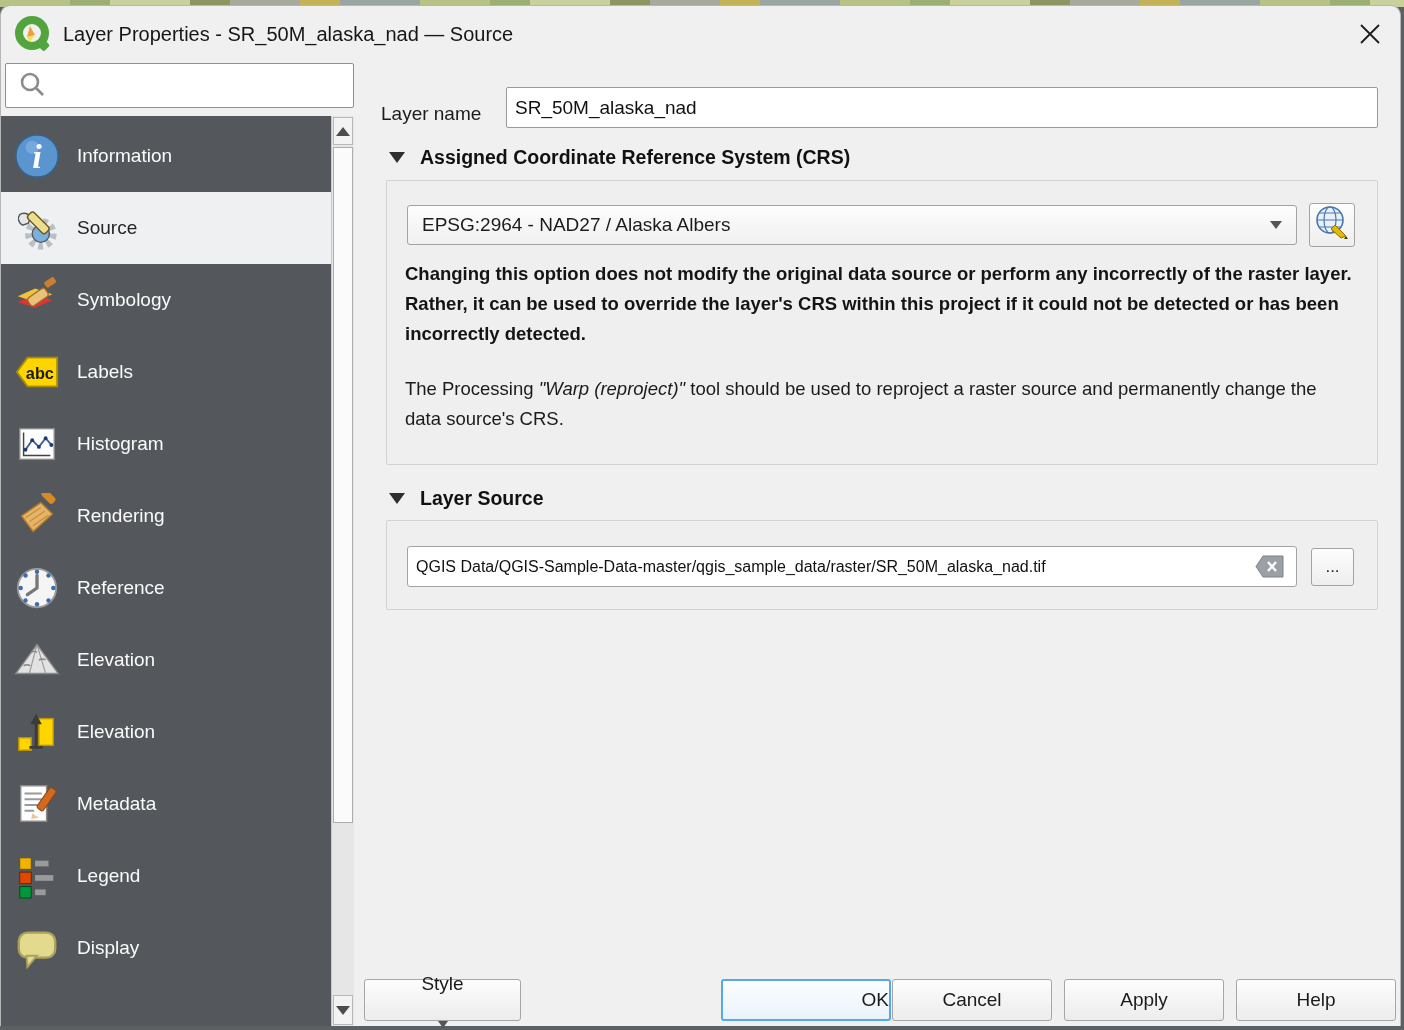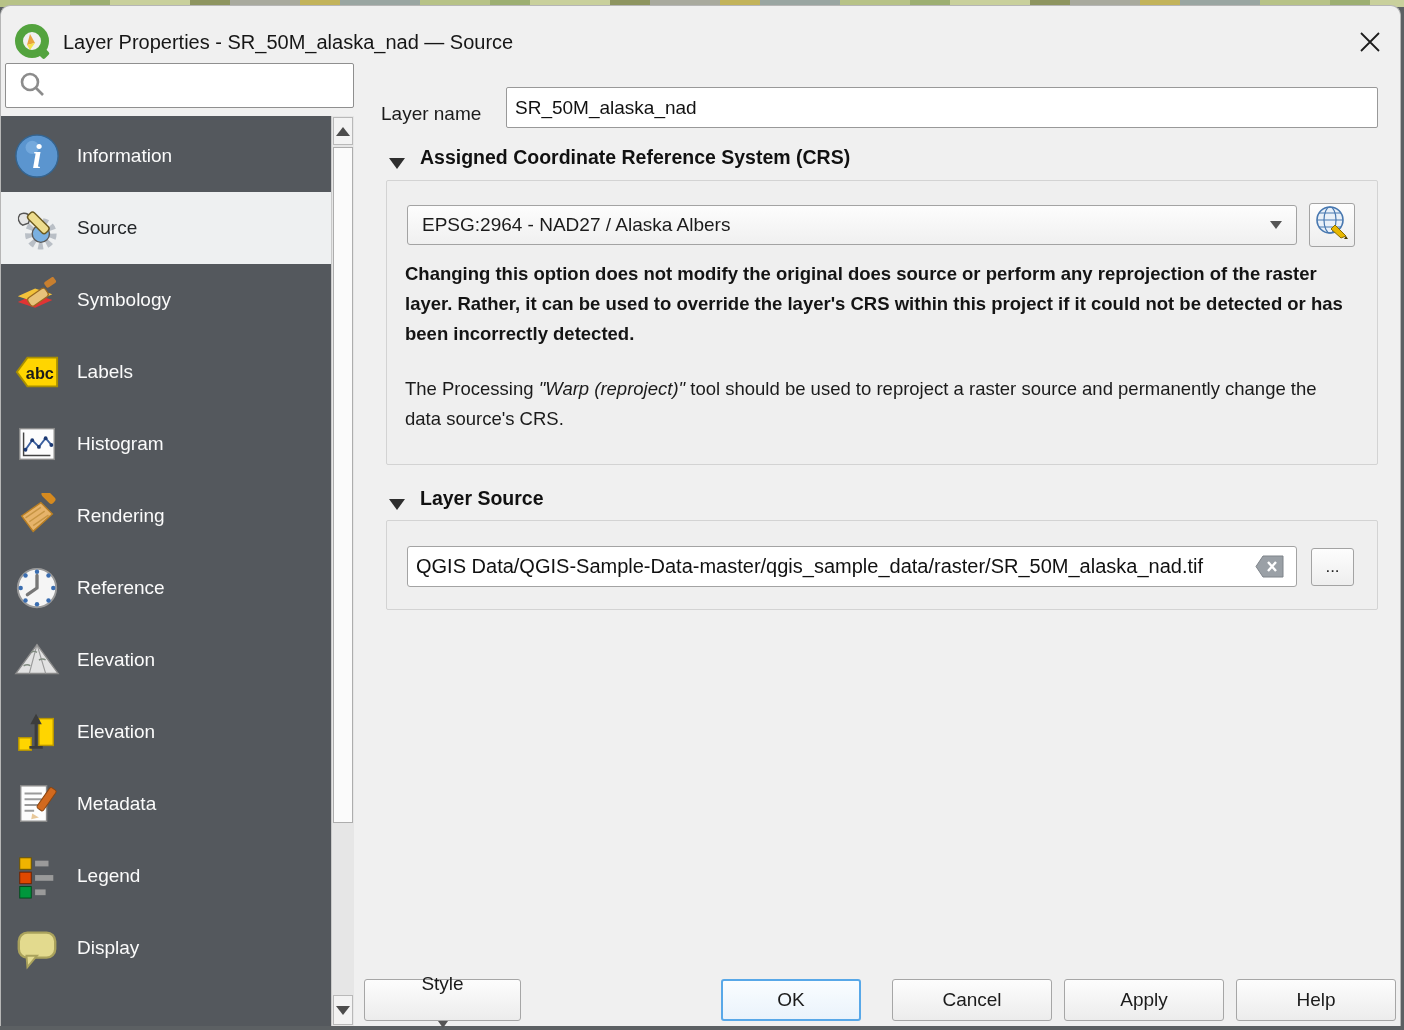--- a/index.html
+++ b/index.html
@@ -23,7 +23,7 @@
     border-radius:10px 10px 0 0;
   }
   
-  .titlebar { position:absolute; top:8px; left:0; right:0; height:56px;padding-left:24px; }
+  .titlebar { position:absolute; top:0; left:0; right:0; height:56px;padding-left:24px; }
   .app-logo { position:absolute; left:13px; top:10px; width:38px; height:38px; }
   .title-text { position:absolute; left:62px; top:0; height:56px; line-height:56px;
     font-size:20px; color:#161616; }

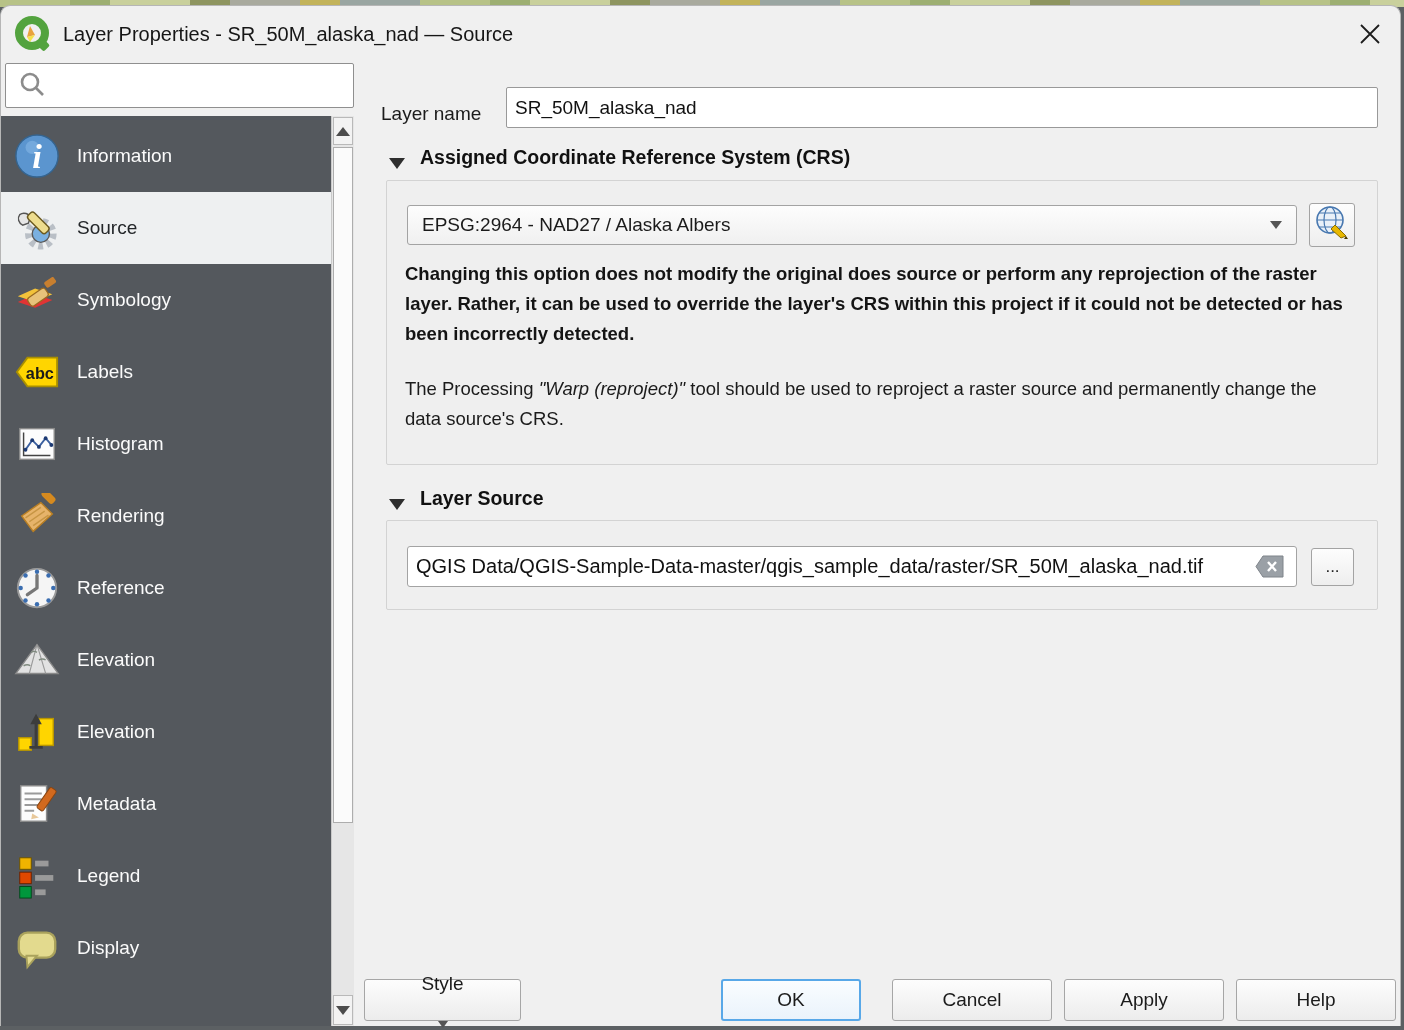--- a/index.html
+++ b/index.html
@@ -61,7 +61,7 @@
   .layer-name-input { position:absolute; left:505px; top:81px; width:872px; height:41px;
     border:1px solid #999; border-radius:2px; background:#fff; font-size:19px;
     padding:0 8px; color:#111; font-family:"Liberation Sans",sans-serif; }
-  .section-hdr { position:absolute; display:flex; align-items:flex-end; gap:15px; }
+  .section-hdr { position:absolute; display:flex; align-items:center; gap:15px; }
   .section-hdr .tri { width:0; height:0; border-left:8px solid transparent;
     border-right:8px solid transparent; border-top:11px solid #2e2e2e; }
   .section-hdr .hdr-text { font-size:19.5px; font-weight:bold; color:#111; }

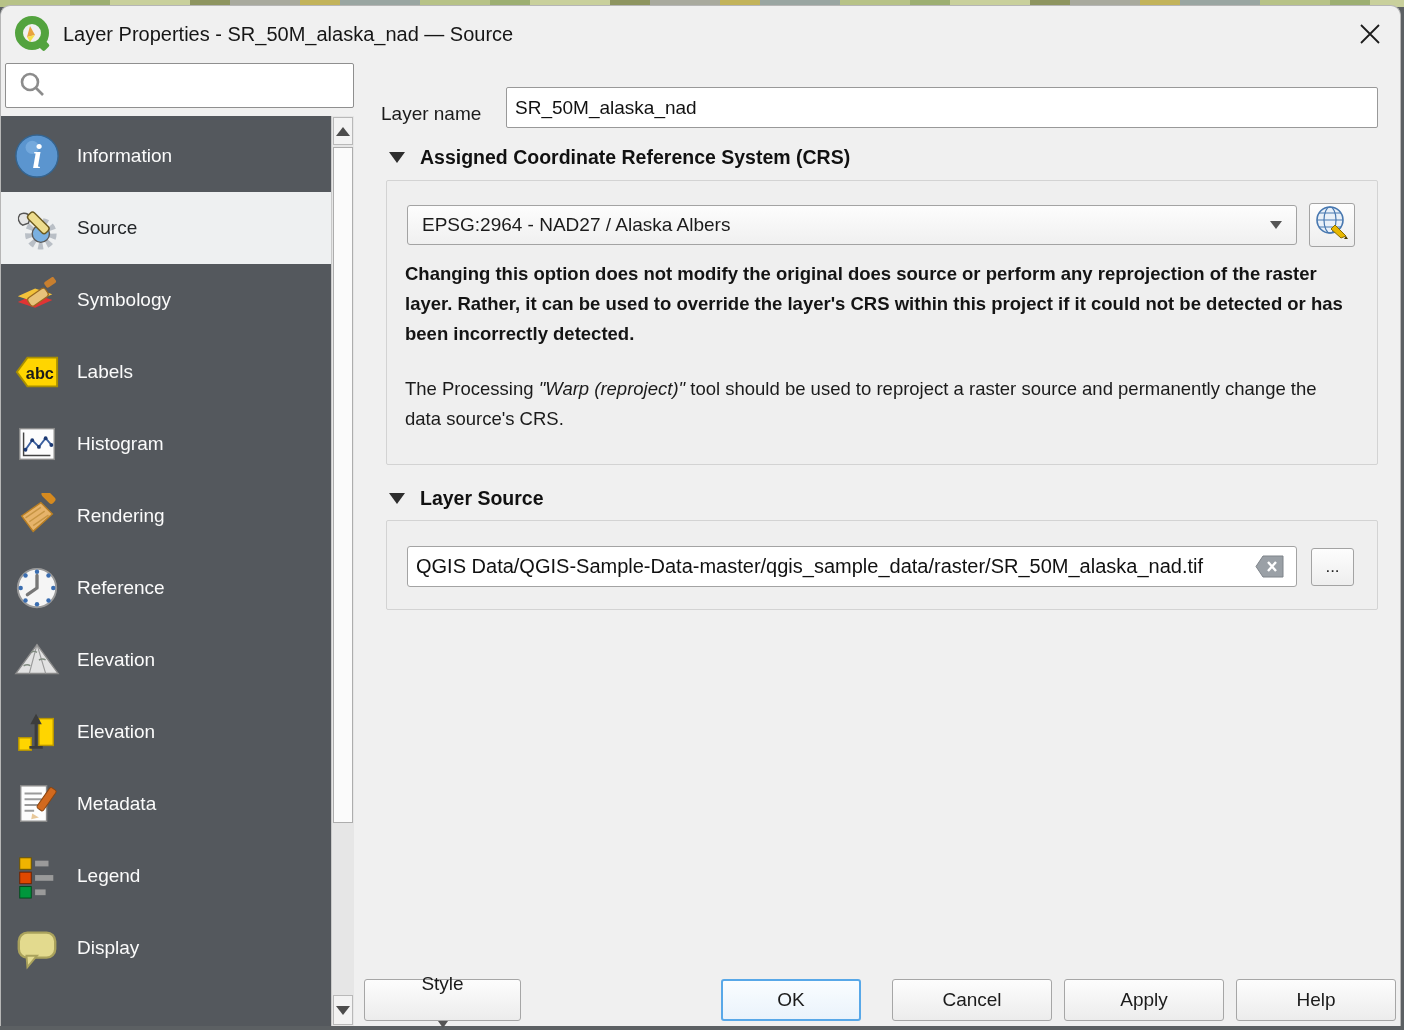--- a/index.html
+++ b/index.html
@@ -334,7 +334,7 @@
         </svg>
       </span>
     </div>
-    <div class="crs-note-bold">Changing this option does not modify the original does source or perform any reprojection of the raster layer. Rather, it can be used to override the layer's CRS within this project if it could not be detected or has been incorrectly detected.</div>
+    <div class="crs-note-bold">Changing this option does not modify the original data source or perform any incorrectly of the raster layer. Rather, it can be used to override the layer's CRS within this project if it could not be detected or has been incorrectly detected.</div>
     <div class="crs-note">
       <span>The Processing </span><i>"Warp (reproject)"</i><span> tool should be used to reproject a raster source and permanently change the data source's CRS.</span>
     </div>

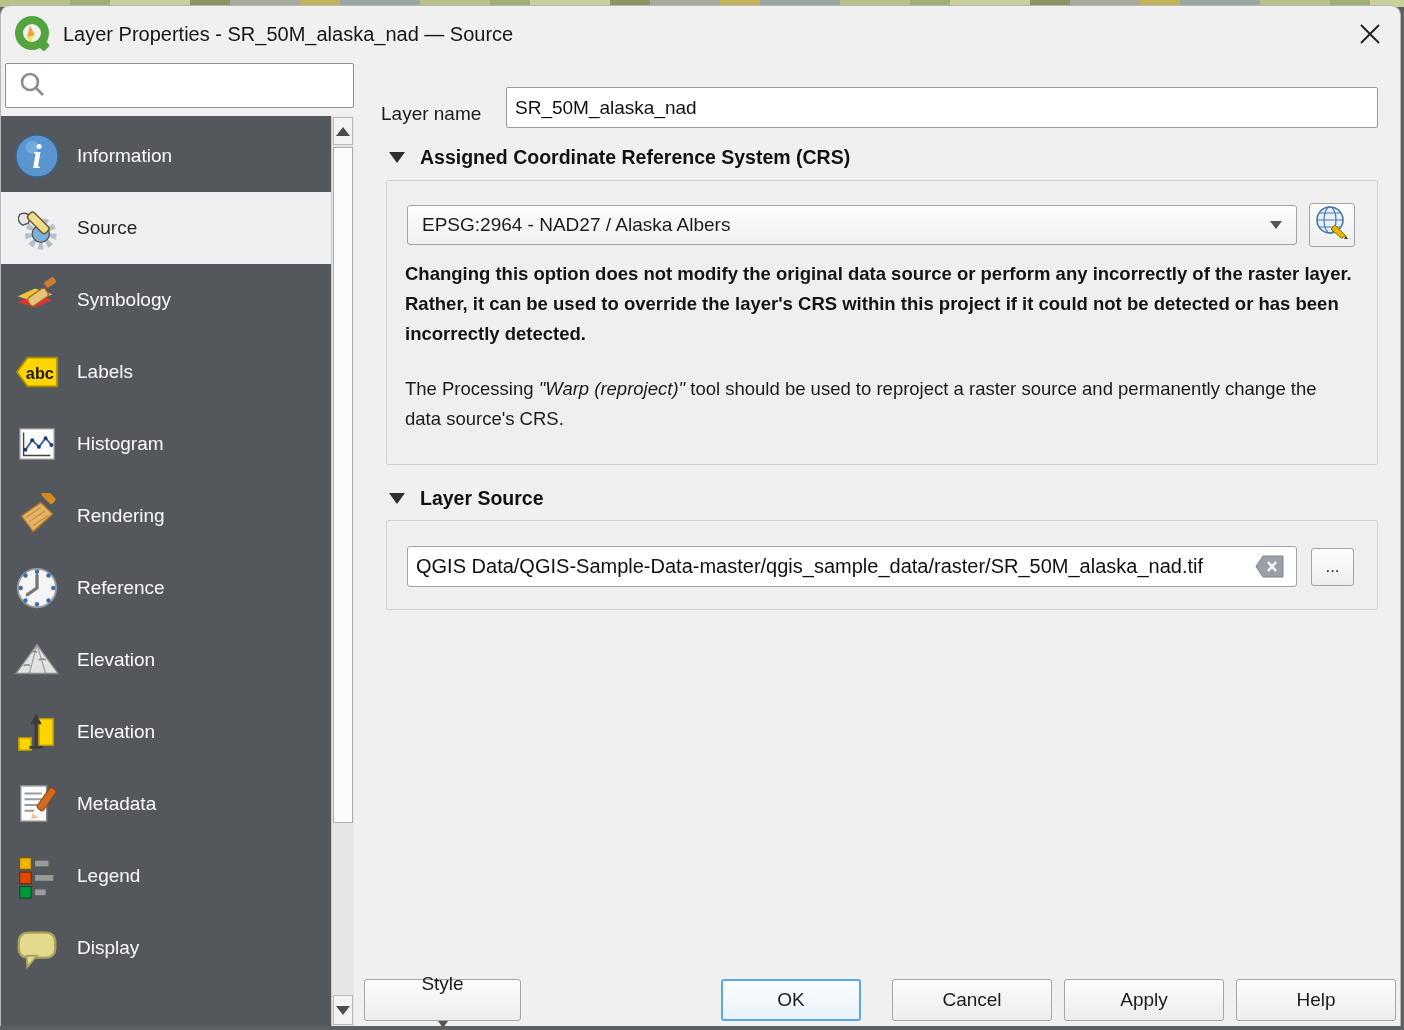--- a/index.html
+++ b/index.html
@@ -88,7 +88,7 @@
     font-size:18.5px; color:#1b1b1b; line-height:30px; }
   .path-wrap { position:absolute; left:20px; top:25px; width:890px; height:41px; }
   .path-input { width:100%; height:100%; border:1px solid #a3a3a3; border-radius:3px;
-    background:#fff; font-size:20px; padding:0 46px 0 8px; color:#111;
+    background:#fff; font-size:16px; padding:0 46px 0 8px; color:#111;
     font-family:"Liberation Sans",sans-serif; }
   .clear-icon { position:absolute; right:12px; top:9px; }
   .browse-btn { left:924px; top:27px; width:43px; height:38px; font-size:17px; color:#222; }

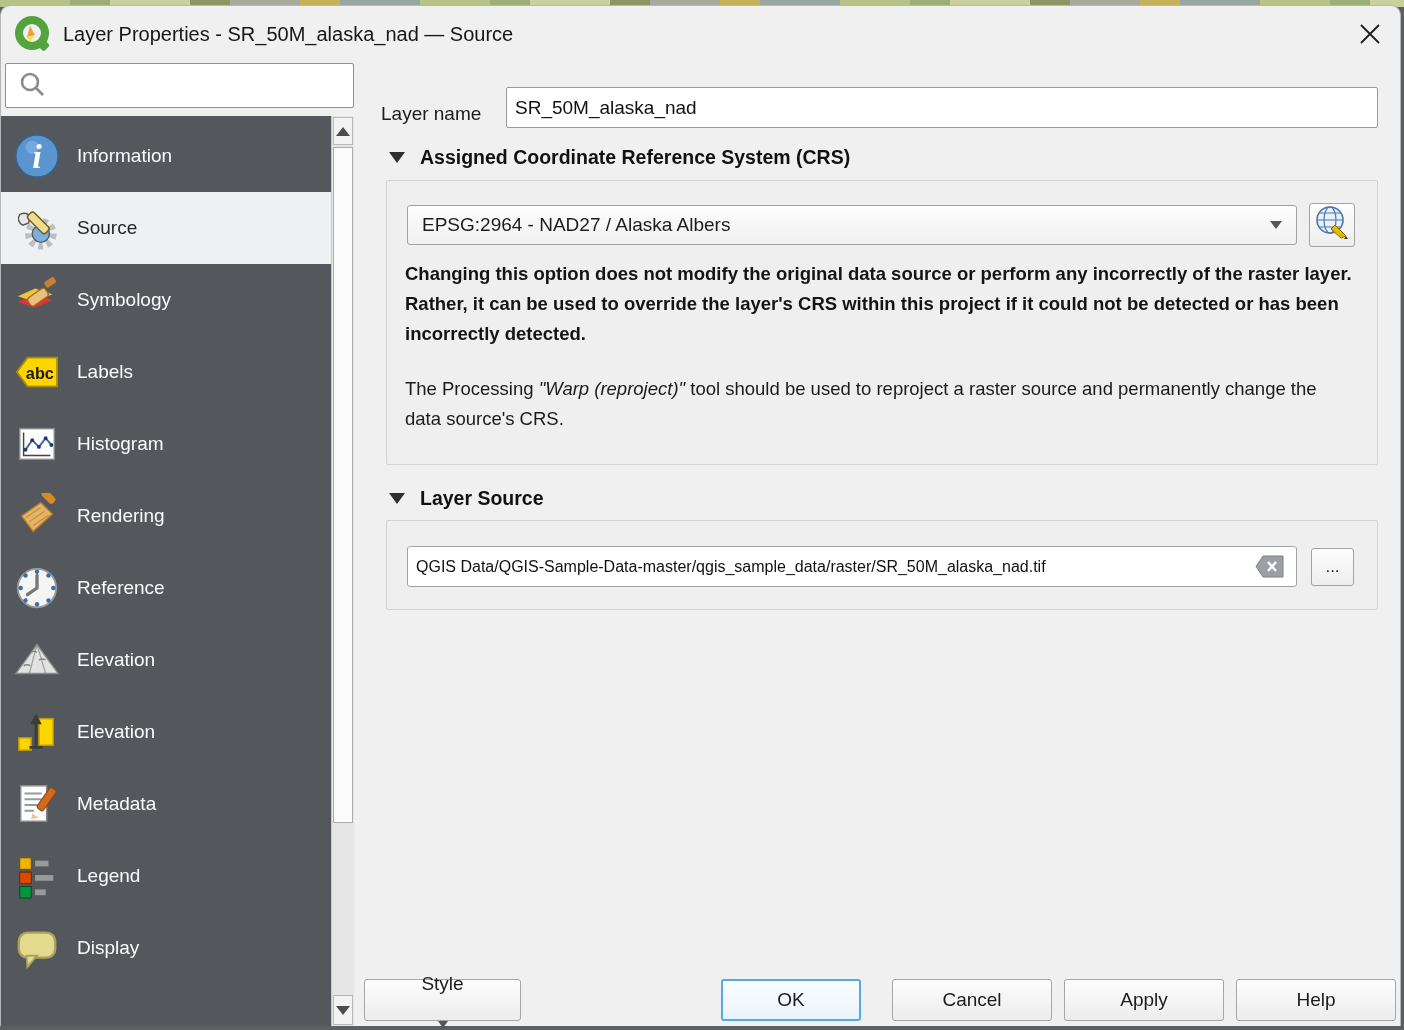--- a/index.html
+++ b/index.html
@@ -100,8 +100,8 @@
   .btn-style { left:363px; width:157px; gap:26px; }
   .btn-style .dd-arrow { width:0; height:0; border-left:5px solid transparent;
     border-right:5px solid transparent; border-top:7px solid #555; }
-  .btn-ok { left:720px; width:140px; border:2px solid #58a8e8;
-    background:linear-gradient(#fafdff,#eaf3fb); }
+  .btn-ok { left:720px; width:170px; border:2px solid #58a8e8;
+    background:linear-gradient(#fafdff,#eaf3fb);align-items:flex-end; }
   .btn-cancel { left:891px; width:160px; }
   .btn-apply { left:1063px; width:160px; }
   .btn-help { left:1235px; width:160px; }

